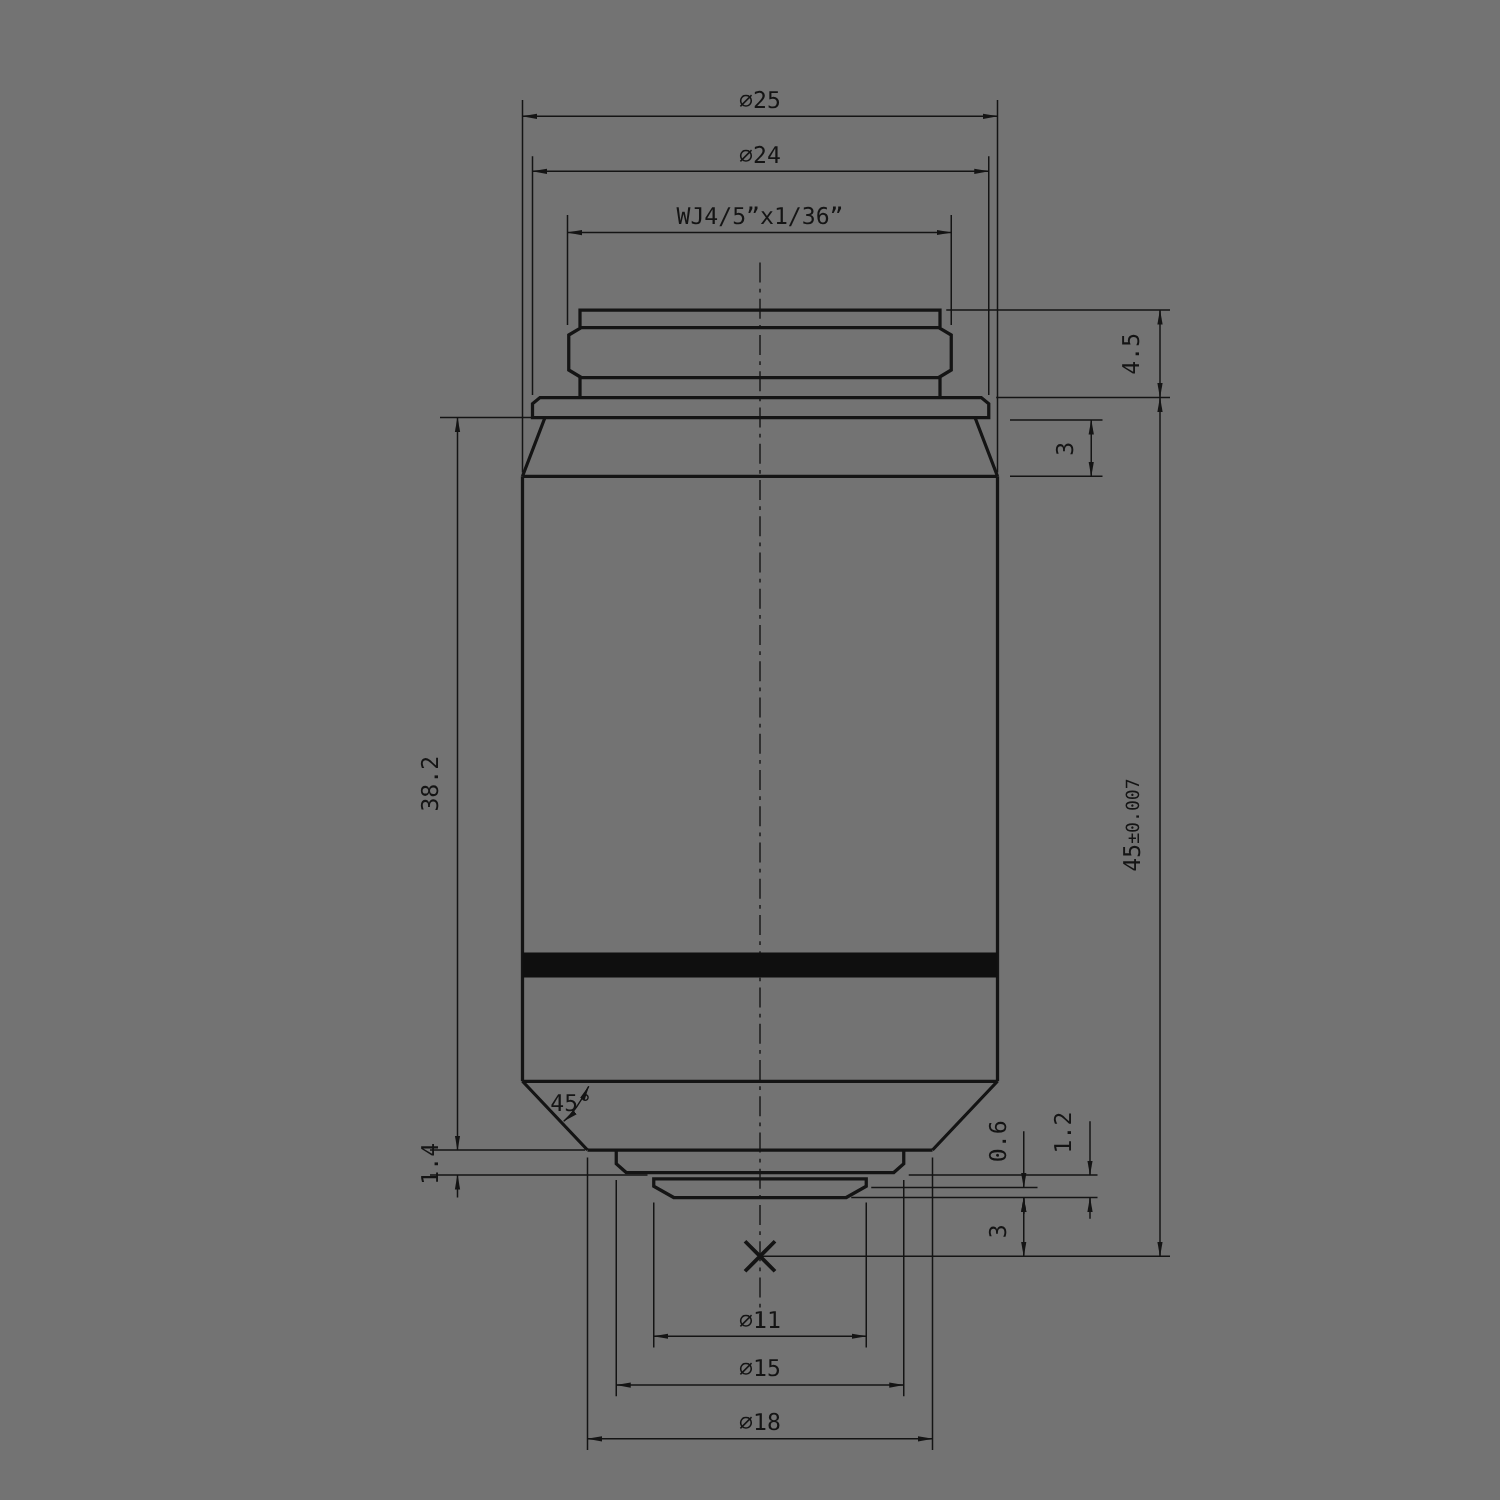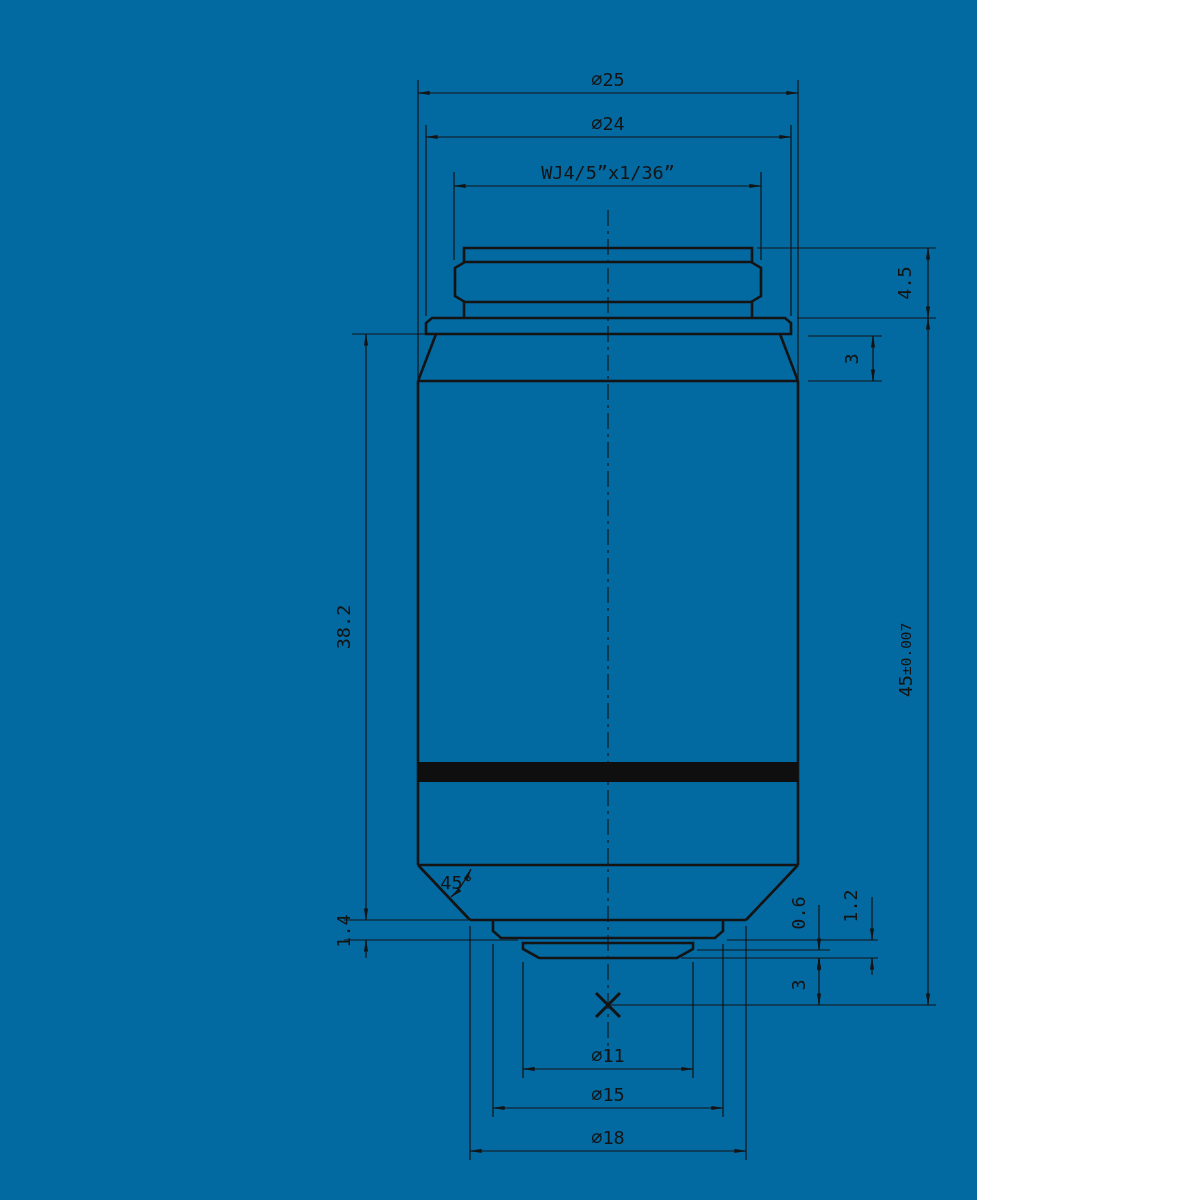--- a/index.html
+++ b/index.html
@@ -3,7 +3,7 @@
 <meta charset="utf-8">
 <style>
   html,body{margin:0;padding:0;background:#ffffff;}
-  .stage{width:977px;height:1200px;position:relative;background:#0369a1;overflow:hidden;}
+  .stage{width:1200px;height:1200px;position:relative;background:#737373;overflow:hidden;}
   svg{display:block;}
   .obj{stroke:#141414;stroke-width:2.6;fill:none;stroke-linejoin:miter;}
   .thin{stroke:#141414;stroke-width:1.2;fill:none;}

